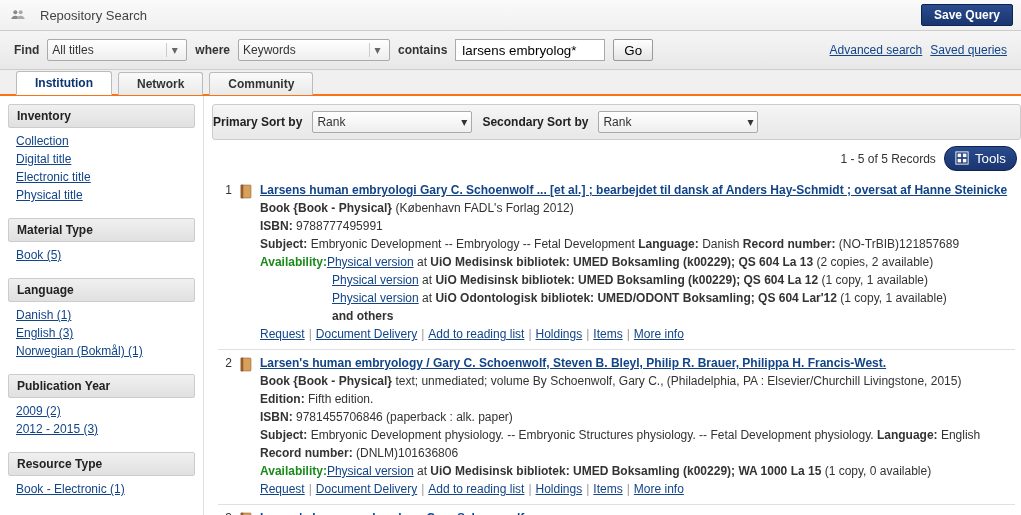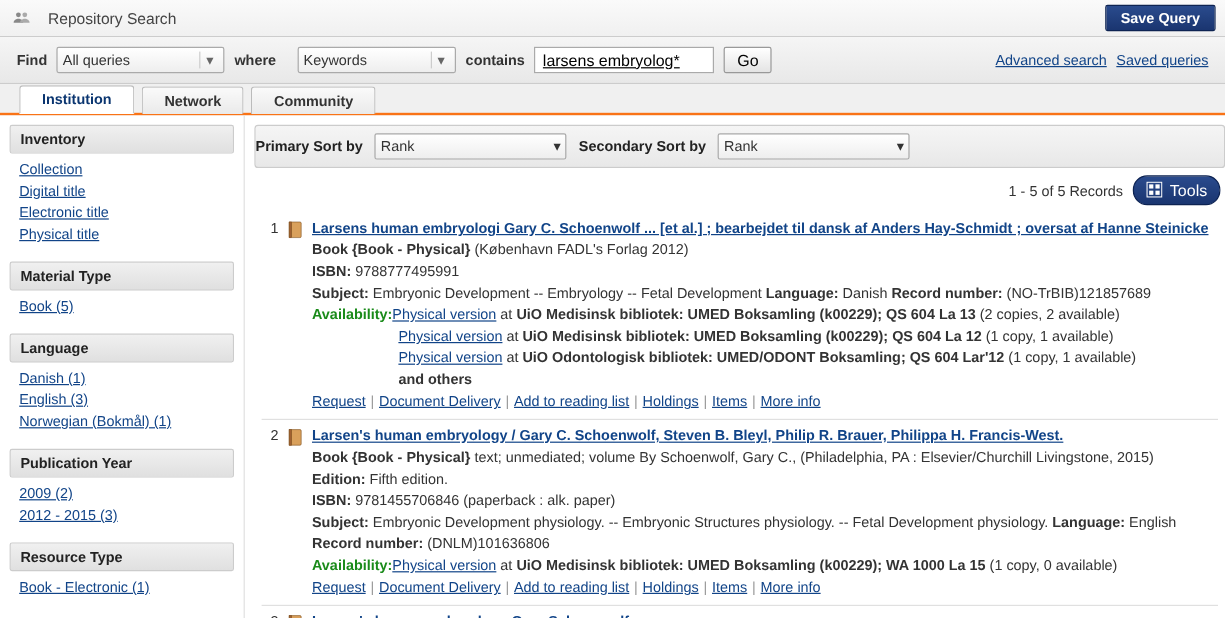--- a/index.html
+++ b/index.html
@@ -68,7 +68,7 @@
 <div class="search-row">
   <label>Find</label>
   <div class="combo find">
-      <span class="val">All queries</span>
+      <span class="val">All titles</span>
       <span class="arrow">▾</span>
     </div>
   <label>where</label>

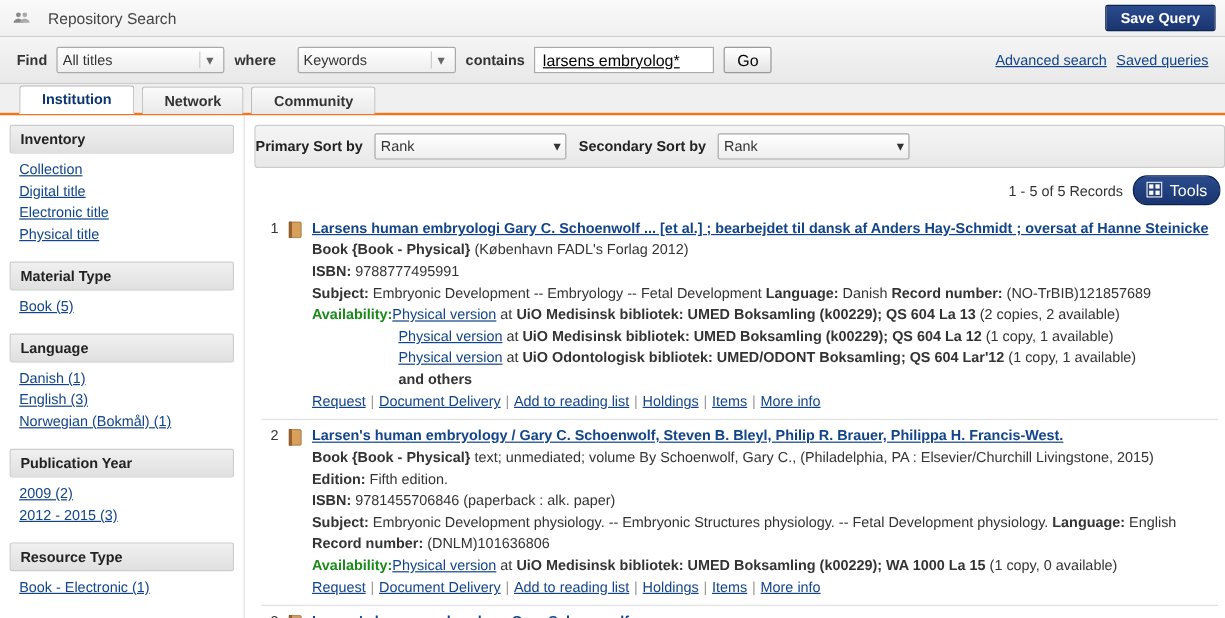--- a/index.html
+++ b/index.html
@@ -15,7 +15,7 @@
 .combo span.val { padding-right: 4px; }
 .combo .arrow { width: 16px; text-align: center; color: #666; border-left: 1px solid #ccc; }
 .combo.find { width: 140px; } .combo.find .val { flex: 1; }
-.combo.where { width: 132px; margin-left: 10px; } .combo.where .val { flex: 1; }
+.combo.where { width: 152px; } .combo.where .val { flex: 1; }
 .text-in { border: 1px solid #aaa; padding: 2px 6px; height: 22px; width: 150px; text-decoration: underline; }
 .go-btn { border: 1px solid #999; background: linear-gradient(#fff,#e4e4e4); padding: 2px 10px; height: 22px; cursor: pointer; border-radius: 2px;}
 .search-links { margin-left: auto; display: flex; gap: 8px; }

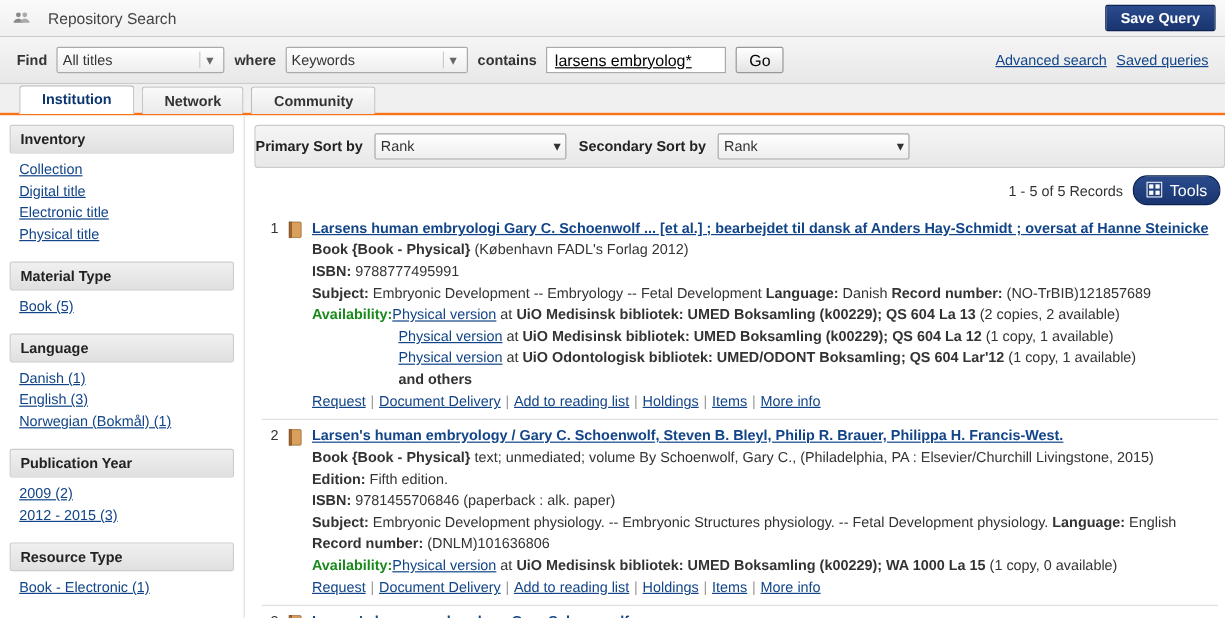--- a/index.html
+++ b/index.html
@@ -16,7 +16,7 @@
 .combo .arrow { width: 16px; text-align: center; color: #666; border-left: 1px solid #ccc; }
 .combo.find { width: 140px; } .combo.find .val { flex: 1; }
 .combo.where { width: 152px; } .combo.where .val { flex: 1; }
-.text-in { border: 1px solid #aaa; padding: 2px 6px; height: 22px; width: 150px; text-decoration: underline; }
+.text-in { border: 1px solid #aaa; padding: 2px 6px; height: 22px; width: 150px; }
 .go-btn { border: 1px solid #999; background: linear-gradient(#fff,#e4e4e4); padding: 2px 10px; height: 22px; cursor: pointer; border-radius: 2px;}
 .search-links { margin-left: auto; display: flex; gap: 8px; }
 .tabs-row { display: flex; gap: 6px; padding-left: 16px; background: #f0f0f0; border-bottom: 2px solid #f97316; align-items: center; }

